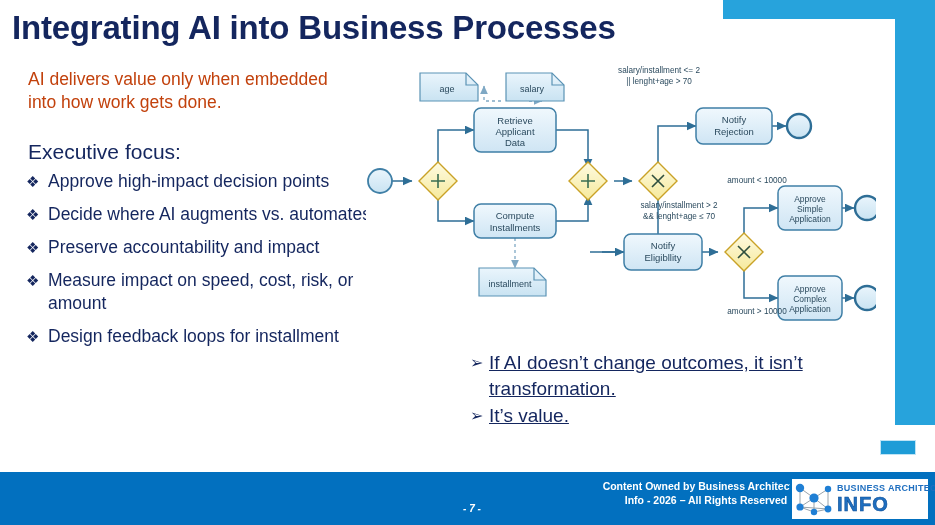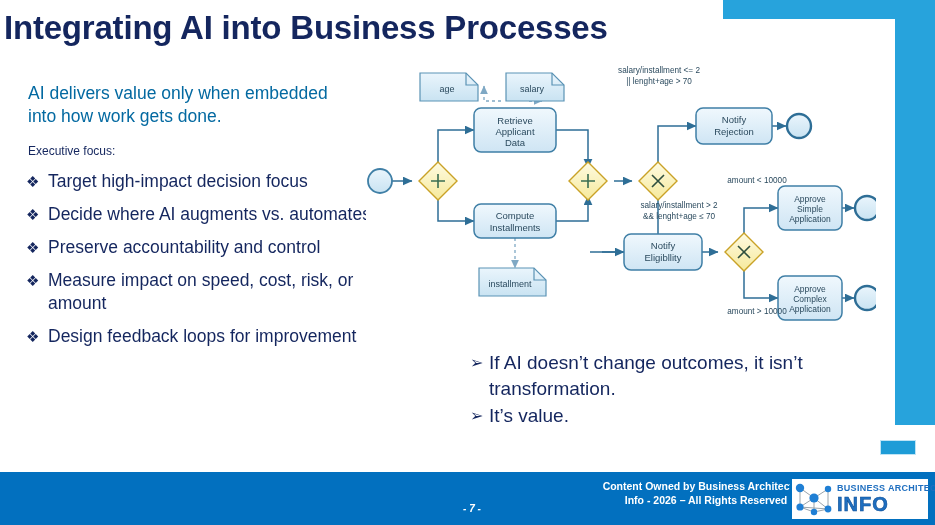--- a/index.html
+++ b/index.html
@@ -35,7 +35,7 @@
 
   
   .title{
-    position:absolute;left:4px;top:6px;width:690px;
+    position:absolute;left:12px;top:6px;width:690px;
     font-size:33px;font-weight:bold;color:#14265E;
     letter-spacing:-0.2px;line-height:44px;white-space:nowrap;
   }

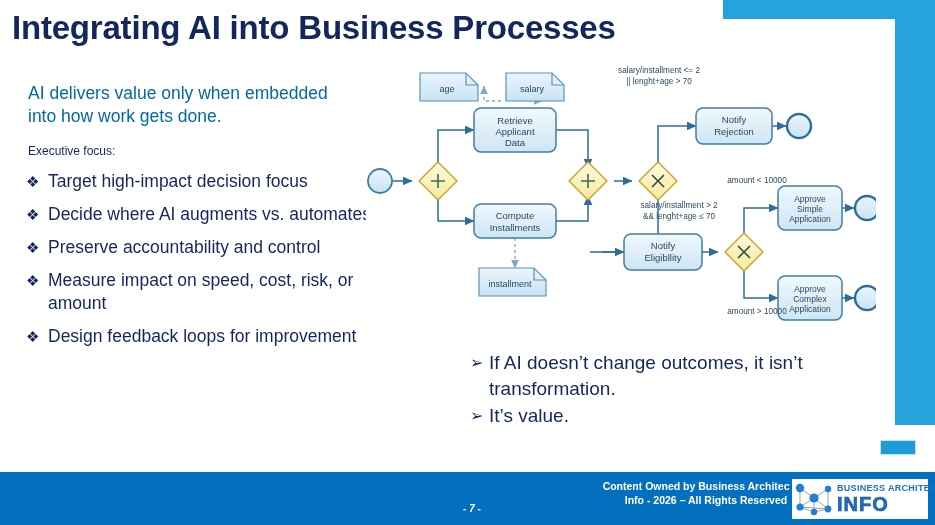--- a/index.html
+++ b/index.html
@@ -43,7 +43,7 @@
   
   .lead{
     position:absolute;left:28px;top:68px;width:330px;
-    font-size:17.5px;color:#0369a1;line-height:23px;margin-top:14px;
+    font-size:17.5px;color:#c2410c;line-height:23px;
   }
   .exec-label{
     position:absolute;left:28px;top:140px;width:330px;

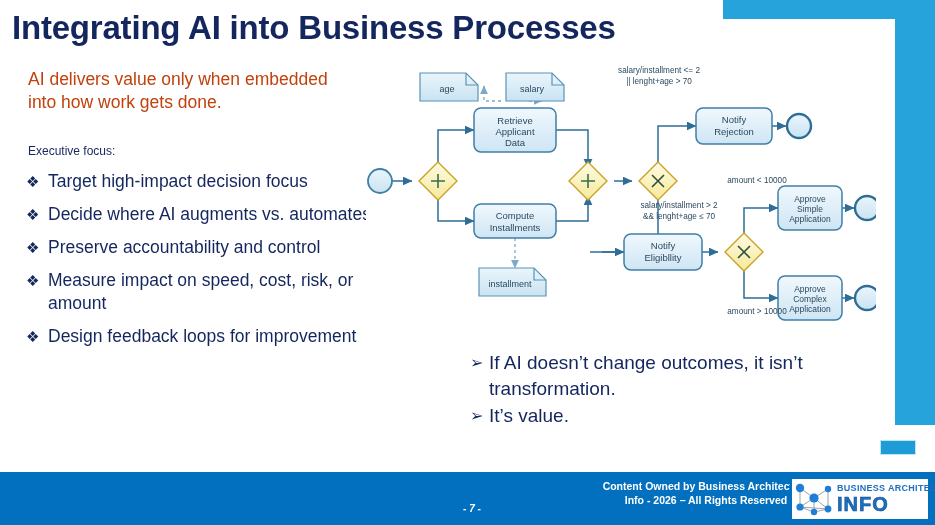--- a/index.html
+++ b/index.html
@@ -47,7 +47,7 @@
   }
   .exec-label{
     position:absolute;left:28px;top:140px;width:330px;
-    font-size:12px;color:#14265E;line-height:23px;
+    font-size:21px;color:#14265E;line-height:23px;
   }
   .bullets{
     position:absolute;left:26px;top:170px;width:345px;

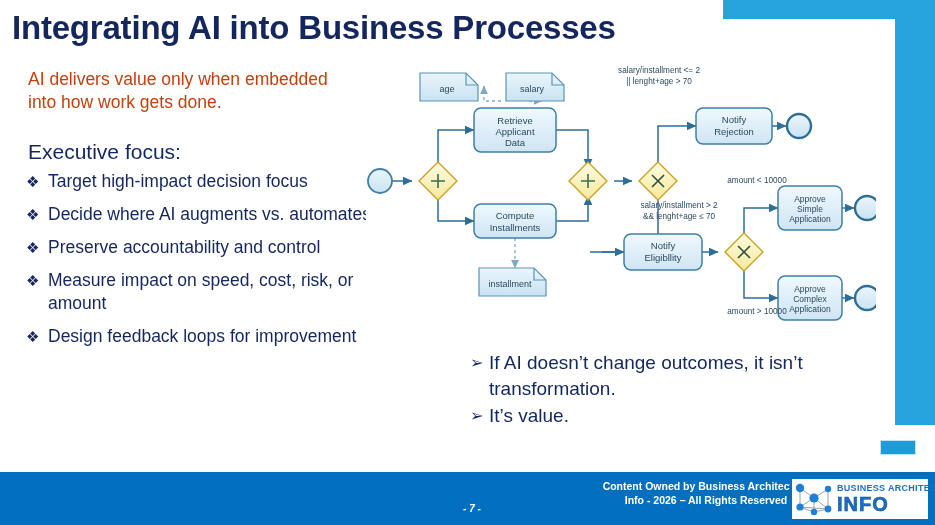--- a/index.html
+++ b/index.html
@@ -127,7 +127,7 @@
   <ul class="bullets">
     <li>
       <span class="bglyph">❖</span>
-      <span class="btext">Target high-impact decision focus</span>
+      <span class="btext">Approve high-impact decision points</span>
     </li>
     <li>
       <span class="bglyph">❖</span>

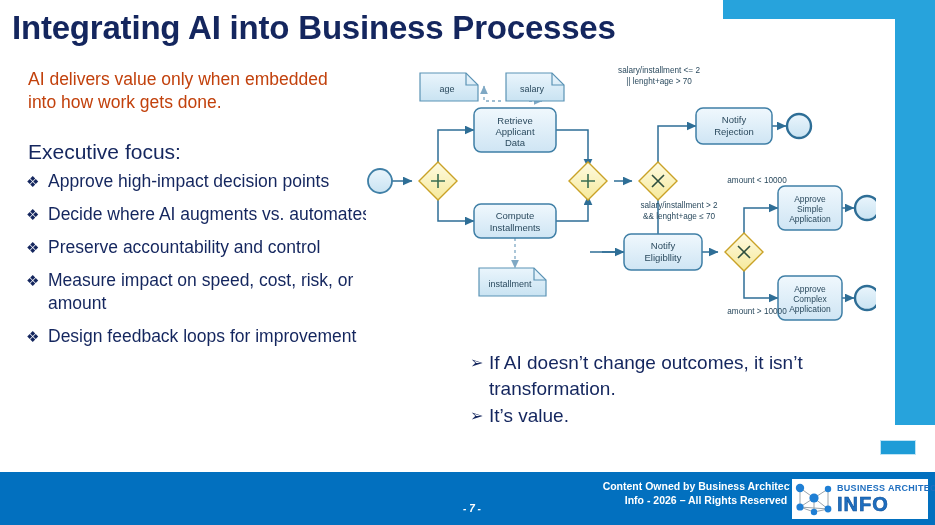--- a/index.html
+++ b/index.html
@@ -135,7 +135,7 @@
     </li>
     <li>
       <span class="bglyph">❖</span>
-      <span class="btext">Preserve accountability and control</span>
+      <span class="btext">Preserve accountability and impact</span>
     </li>
     <li>
       <span class="bglyph">❖</span>

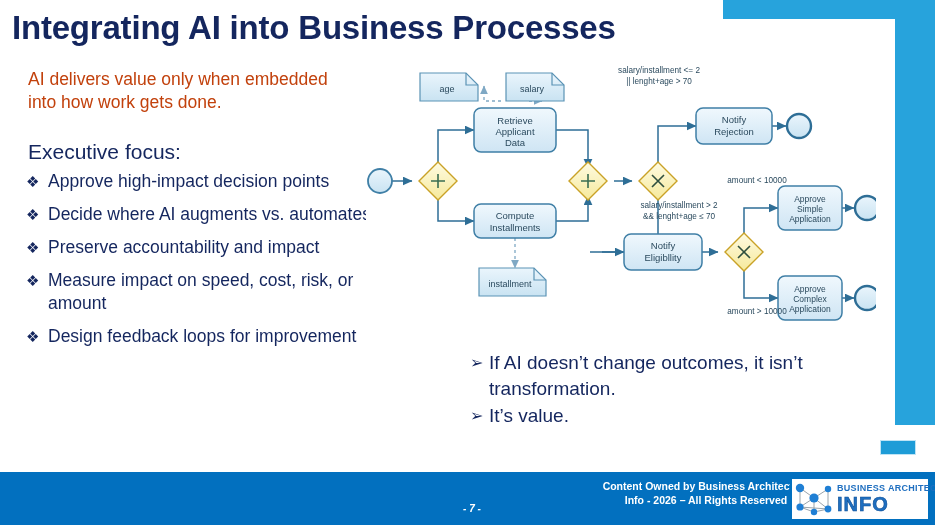--- a/index.html
+++ b/index.html
@@ -143,7 +143,7 @@
     </li>
     <li>
       <span class="bglyph">❖</span>
-      <span class="btext">Design feedback loops for improvement</span>
+      <span class="btext">Design feedback loops for installment</span>
     </li>
   </ul>
 

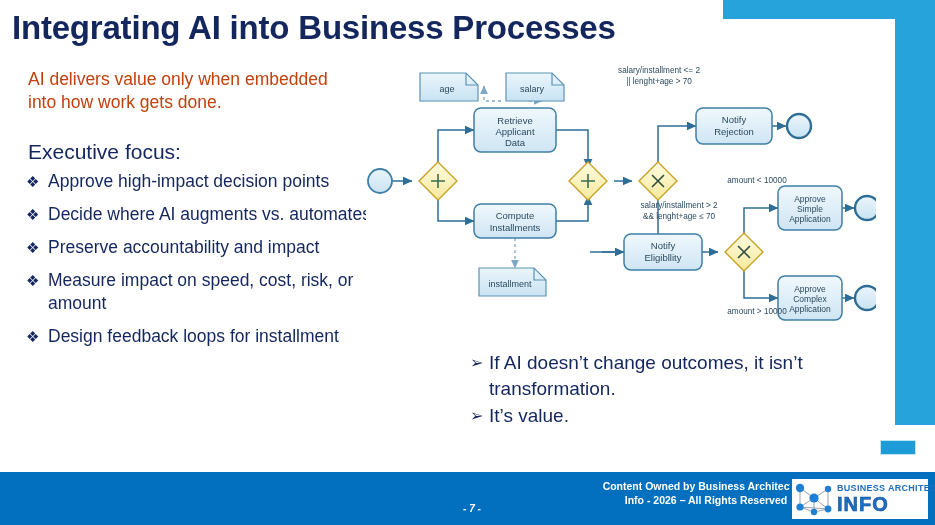--- a/index.html
+++ b/index.html
@@ -73,7 +73,7 @@
     font-size:19px;color:#14265E;line-height:26px;margin-bottom:1px;
   }
   .callout li .cglyph{flex:0 0 auto;width:19px;font-size:16px;line-height:26px;}
-  .callout li .ctext{flex:1 1 auto;}
+  .callout li .ctext{flex:1 1 auto;text-decoration:underline;}
 
   
   .diagram-wrap{

